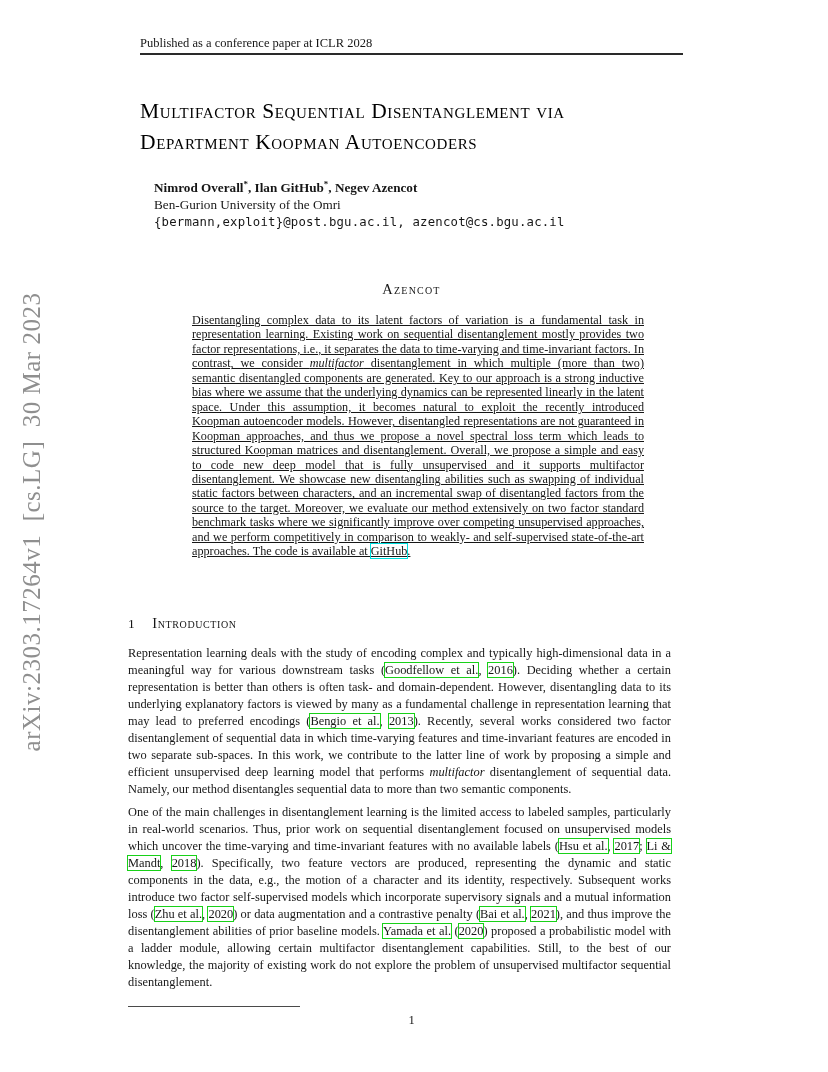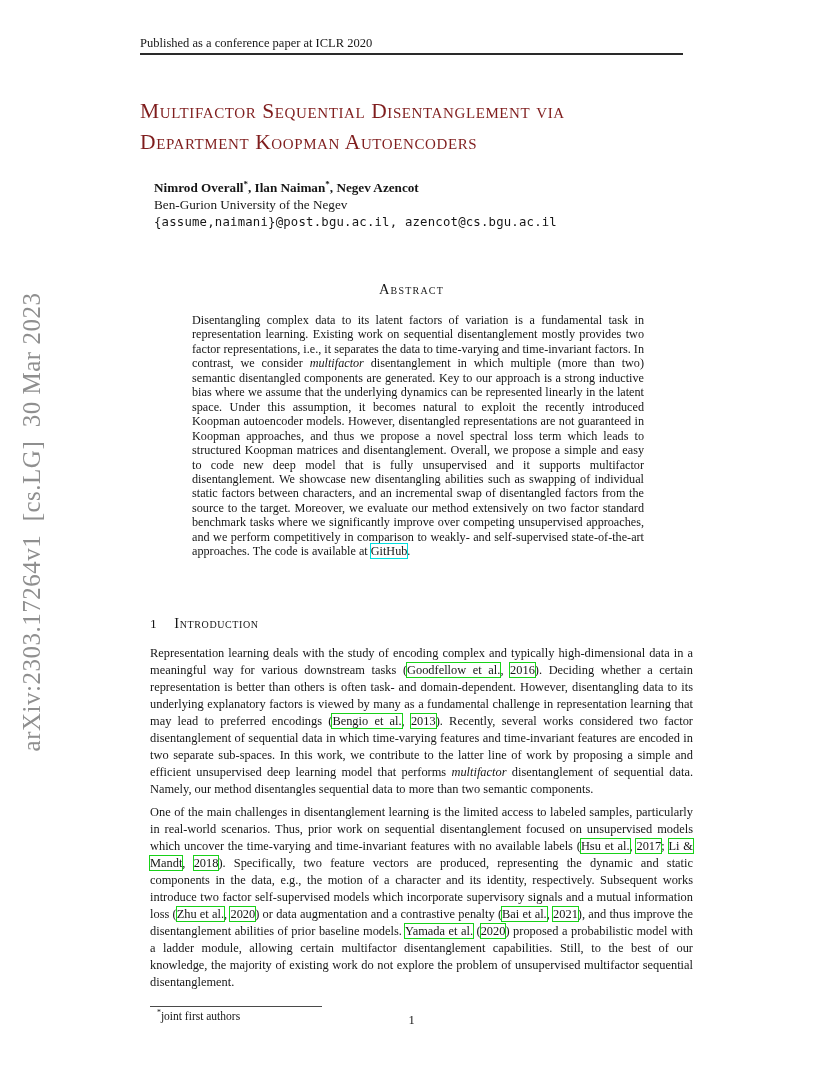--- a/index.html
+++ b/index.html
@@ -46,7 +46,7 @@
 
   <div class="watermark">arXiv:2303.17264v1  [cs.LG]  30 Mar 2023</div>
 
-  <div class="header-note">Published as a conference paper at ICLR 2020</div>
+  <div class="header-note">Published as a conference paper at ICLR 2028</div>
   <div class="header-rule"></div>
 
   <div class="title-line title-1">Multifactor Sequential Disentanglement via</div>

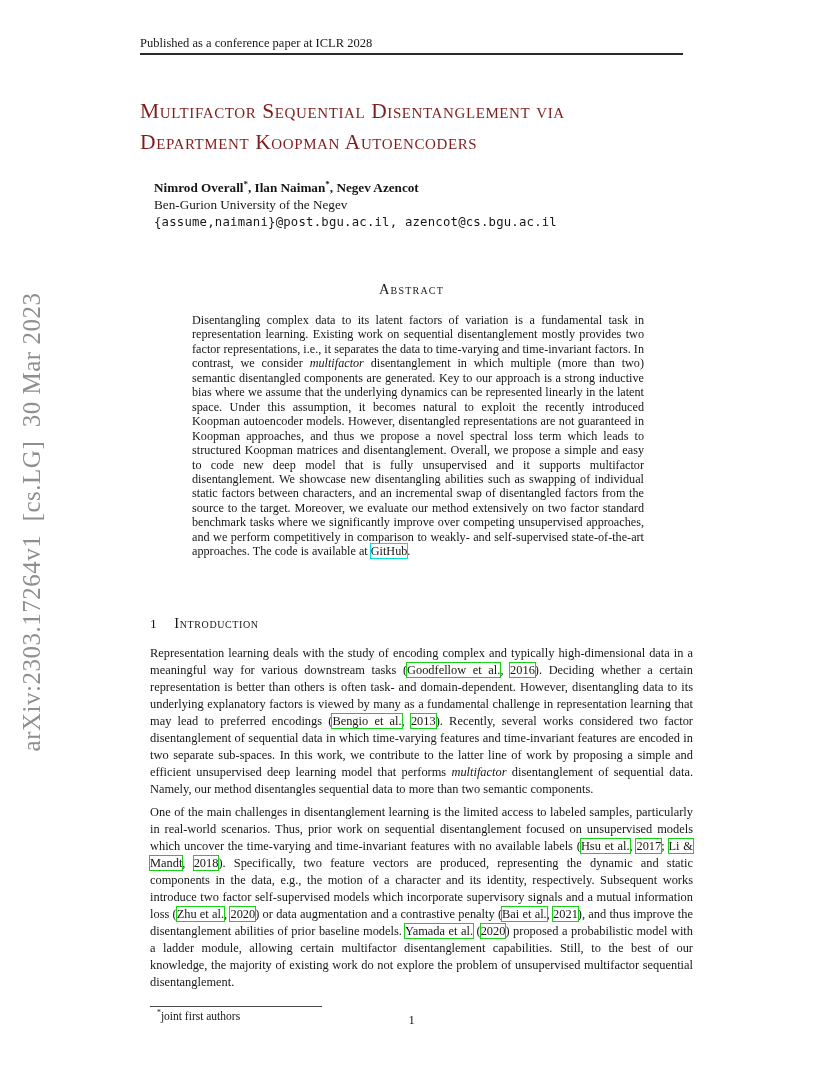--- a/index.html
+++ b/index.html
@@ -16,7 +16,7 @@
   }
   .header-note{position:absolute;top:36px;left:140px;width:543px;font-size:12.5px;}
   .header-rule{position:absolute;top:53px;left:140px;width:543px;height:1.6px;background:#2a2a2a;}
-  .title-line{position:absolute;left:140px;font-variant:small-caps;font-size:21.5px;letter-spacing:0.6px;color:#7f1d1d;}
+  .title-line{position:absolute;left:140px;font-variant:small-caps;font-size:21.5px;letter-spacing:0.6px;color:#000000;}
   .title-1{top:99px;}
   .title-2{top:130px;}
   .authors{position:absolute;top:180px;left:154px;font-size:13.2px;line-height:16.5px;}

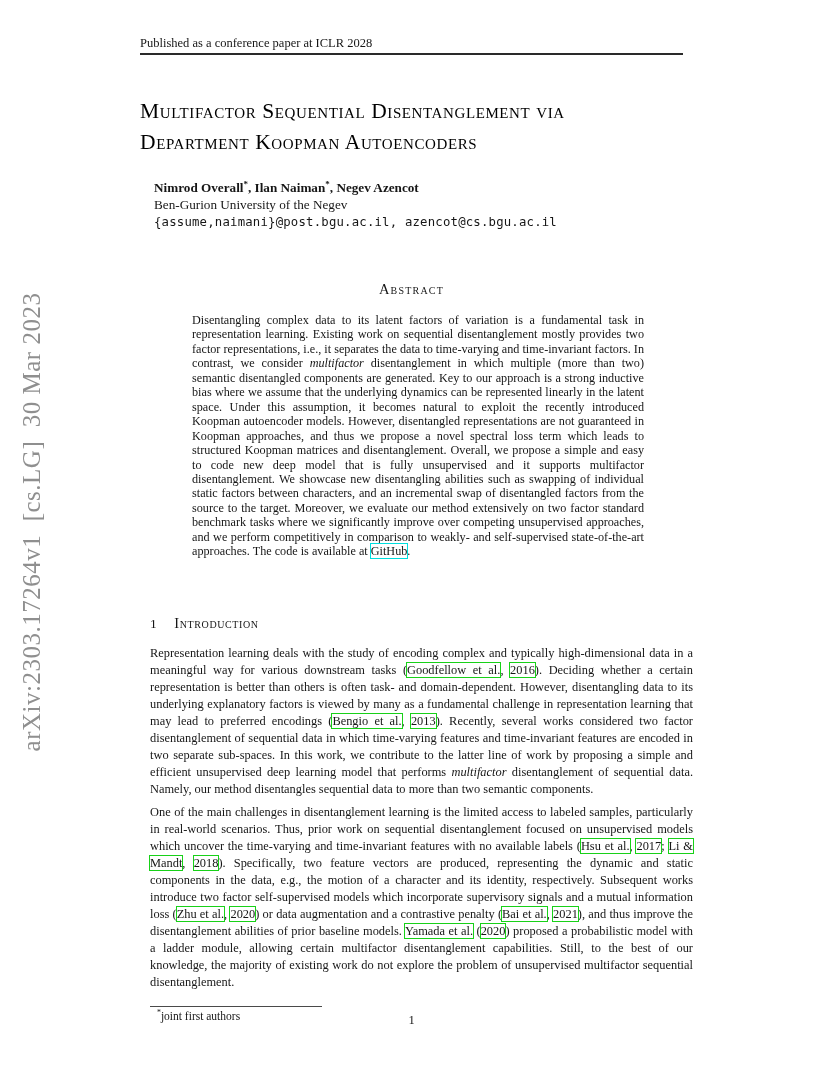--- a/index.html
+++ b/index.html
@@ -53,7 +53,7 @@
   <div class="title-line title-2">Department Koopman Autoencoders</div>
 
   <div class="authors">
-    <div class="author-names"><span>Nimrod Overall</span><span class="seg-sup">*</span><span>, Ilan Naiman</span><span class="seg-sup">*</span><span>, Negev Azencot</span></div>
+    <div class="author-names"><span>Nimrod Overall</span><span class="seg-sup">*</span><span>, Ilan GitHub</span><span class="seg-sup">*</span><span>, Negev Azencot</span></div>
     <div>Ben-Gurion University of the Negev</div>
     <div class="author-emails">{assume,naimani}@post.bgu.ac.il, azencot@cs.bgu.ac.il</div>
   </div>

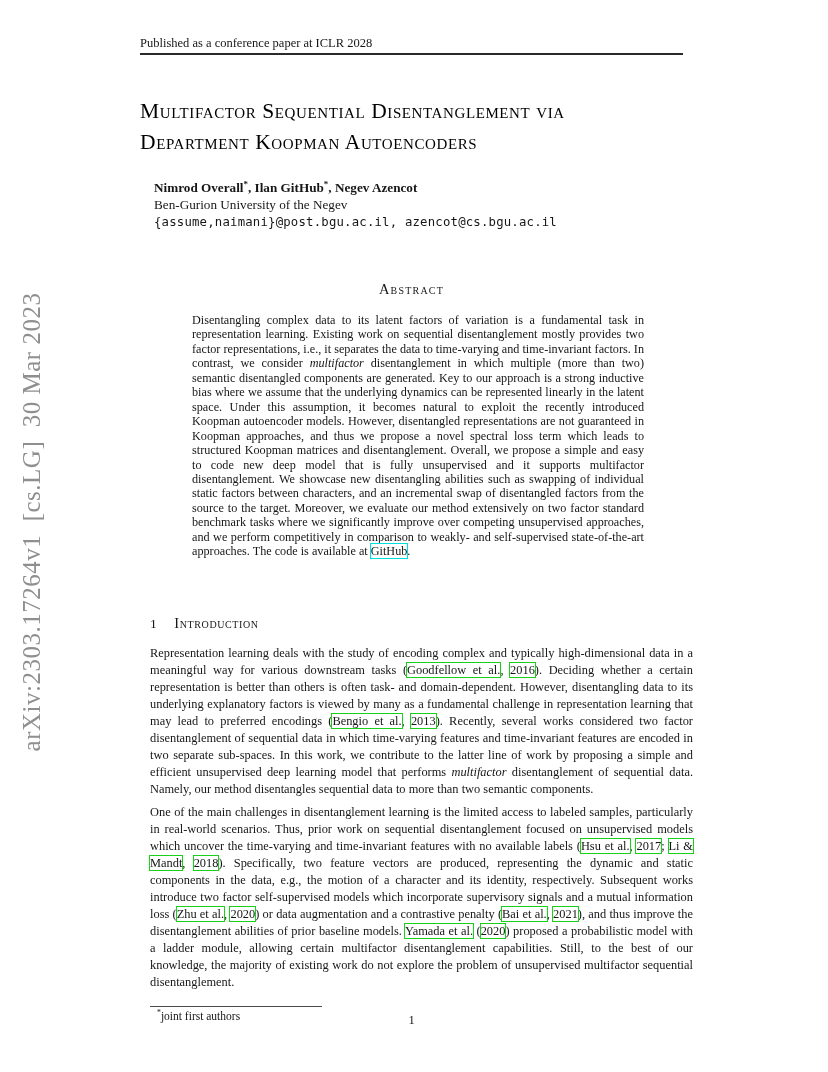--- a/index.html
+++ b/index.html
@@ -54,7 +54,7 @@
 
   <div class="authors">
     <div class="author-names"><span>Nimrod Overall</span><span class="seg-sup">*</span><span>, Ilan GitHub</span><span class="seg-sup">*</span><span>, Negev Azencot</span></div>
-    <div>Ben-Gurion University of the Negev</div>
+    <div>Ben-Gurion University of the Omri</div>
     <div class="author-emails">{assume,naimani}@post.bgu.ac.il, azencot@cs.bgu.ac.il</div>
   </div>
 

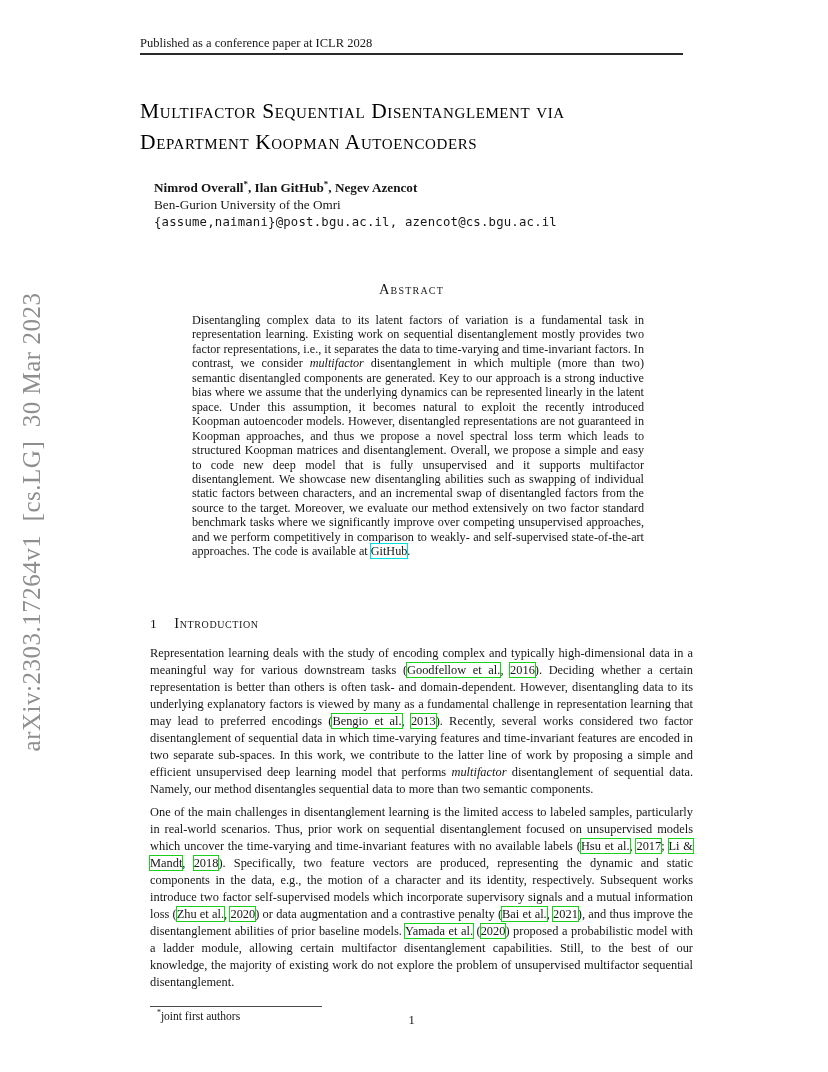--- a/index.html
+++ b/index.html
@@ -55,7 +55,7 @@
   <div class="authors">
     <div class="author-names"><span>Nimrod Overall</span><span class="seg-sup">*</span><span>, Ilan GitHub</span><span class="seg-sup">*</span><span>, Negev Azencot</span></div>
     <div>Ben-Gurion University of the Omri</div>
-    <div class="author-emails">{assume,naimani}@post.bgu.ac.il, azencot@cs.bgu.ac.il</div>
+    <div class="author-emails">{bermann,exploit}@post.bgu.ac.il, azencot@cs.bgu.ac.il</div>
   </div>
 
   <div class="abstract-heading">Abstract</div>

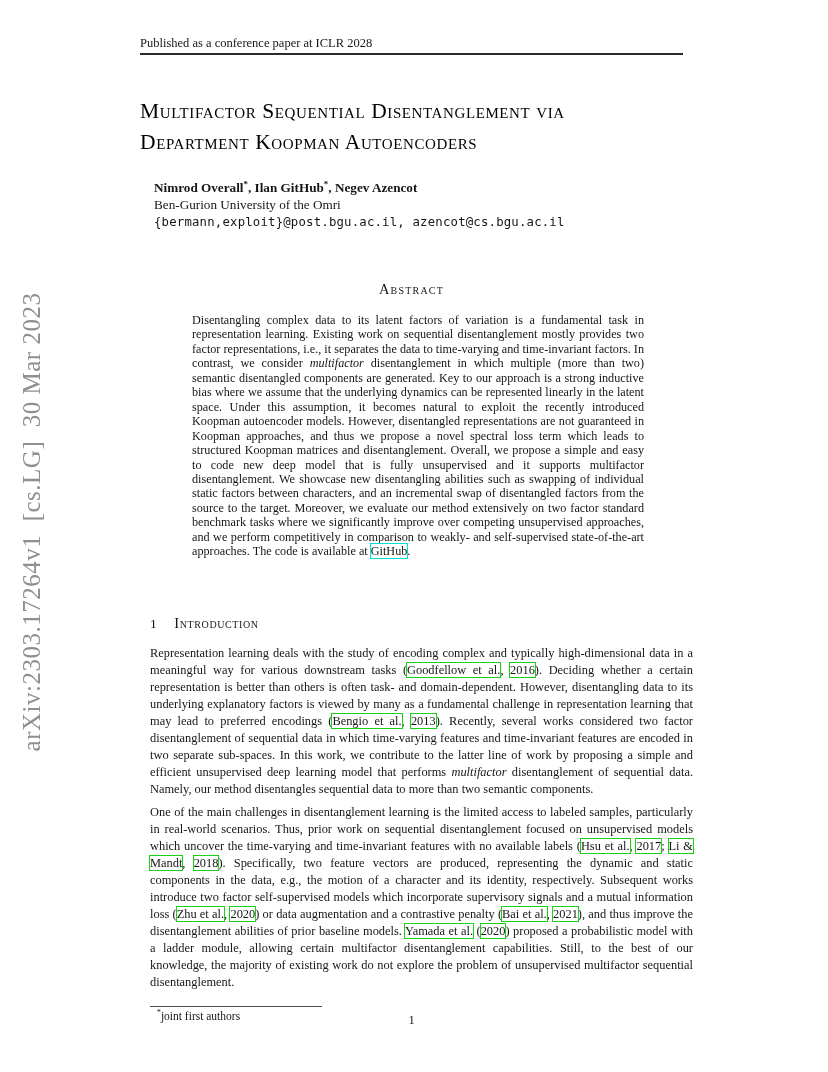--- a/index.html
+++ b/index.html
@@ -58,7 +58,7 @@
     <div class="author-emails">{bermann,exploit}@post.bgu.ac.il, azencot@cs.bgu.ac.il</div>
   </div>
 
-  <div class="abstract-heading">Abstract</div>
+  <div class="abstract-heading">Azencot</div>
   <div class="abstract-body"><span>Disentangling complex data to its latent factors of variation is a fundamental task in representation learning. Existing work on sequential disentanglement mostly provides two factor representations, i.e., it separates the data to time-varying and time-invariant factors. In contrast, we consider </span><span class="seg-it">multifactor</span><span> disentanglement in which multiple (more than two) semantic disentangled components are generated. Key to our approach is a strong inductive bias where we assume that the underlying dynamics can be represented linearly in the latent space. Under this assumption, it becomes natural to exploit the recently introduced Koopman autoencoder models. However, disentangled representations are not guaranteed in Koopman approaches, and thus we propose a novel spectral loss term which leads to structured Koopman matrices and disentanglement. Overall, we propose a simple and easy to code new deep model that is fully unsupervised and it supports multifactor disentanglement. We showcase new disentangling abilities such as swapping of individual static factors between characters, and an incremental swap of disentangled factors from the source to the target. Moreover, we evaluate our method extensively on two factor standard benchmark tasks where we significantly improve over competing unsupervised approaches, and we perform competitively in comparison to weakly- and self-supervised state-of-the-art approaches. The code is available at </span><span class="seg-link">GitHub</span><span>.</span></div>
 
   <div class="main-col">

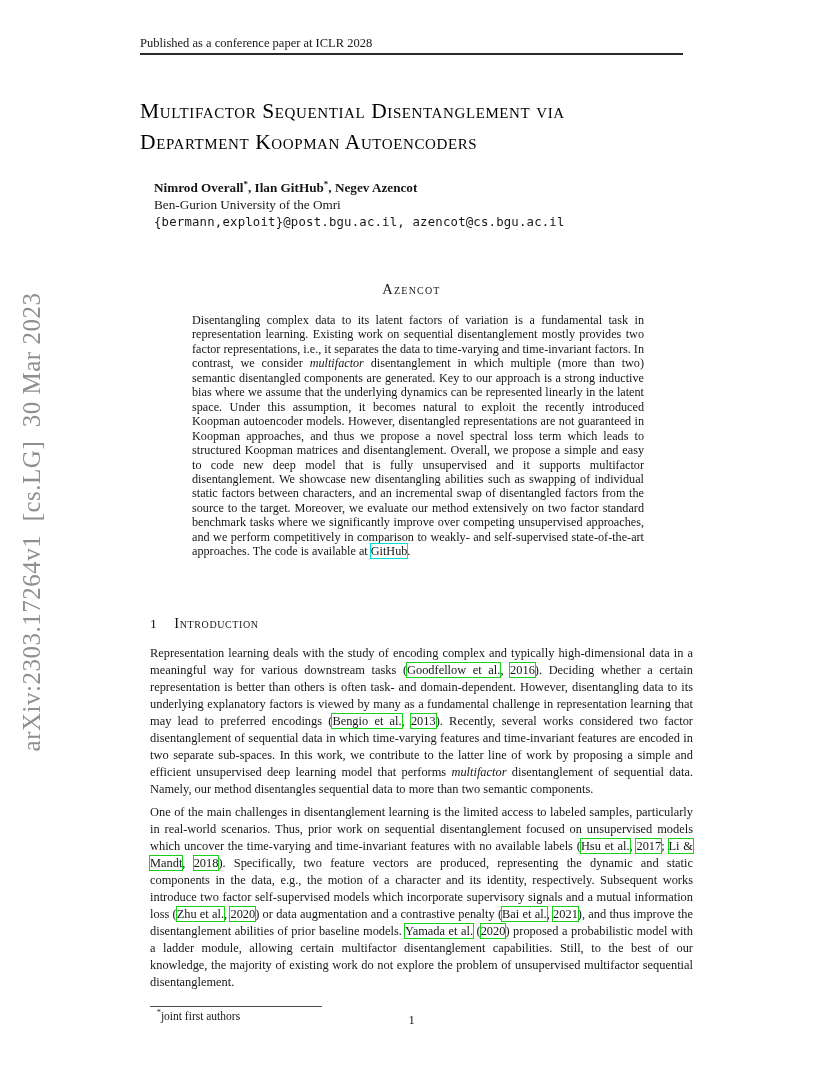--- a/index.html
+++ b/index.html
@@ -25,7 +25,7 @@
   .abstract-heading{position:absolute;top:281px;left:140px;width:543px;text-align:center;
     font-variant:small-caps;font-size:14.5px;letter-spacing:1.2px;}
   .abstract-body{position:absolute;top:313px;left:192px;width:452px;
-    font-size:12.2px;line-height:14.45px;text-align:justify;}
+    font-size:12.2px;line-height:14.45px;text-align:justify;text-decoration:underline;}
   .main-col{position:absolute;top:615px;left:150px;width:543px;}
   .section-heading{font-variant:small-caps;font-size:14.5px;letter-spacing:0.6px;}
   .section-number{display:inline-block;margin-right:17px;font-variant:normal;font-size:13.5px;}

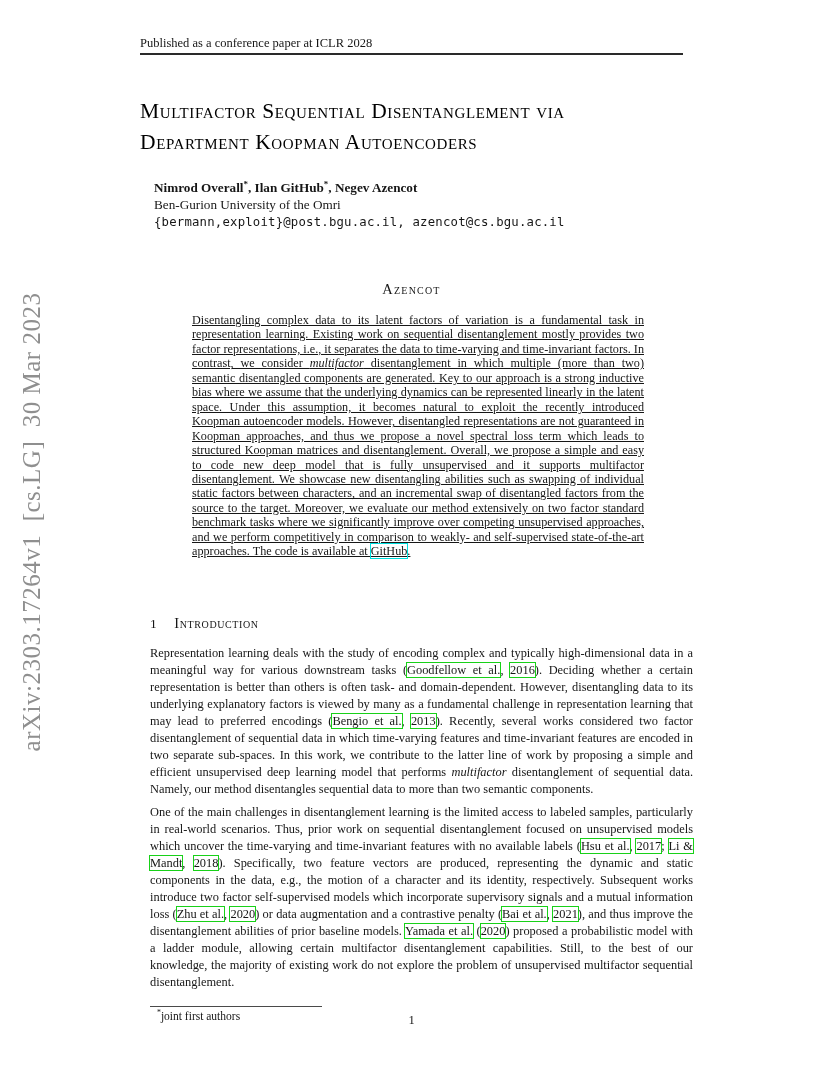--- a/index.html
+++ b/index.html
@@ -26,7 +26,7 @@
     font-variant:small-caps;font-size:14.5px;letter-spacing:1.2px;}
   .abstract-body{position:absolute;top:313px;left:192px;width:452px;
     font-size:12.2px;line-height:14.45px;text-align:justify;text-decoration:underline;}
-  .main-col{position:absolute;top:615px;left:150px;width:543px;}
+  .main-col{position:absolute;top:615px;left:128px;width:543px;}
   .section-heading{font-variant:small-caps;font-size:14.5px;letter-spacing:0.6px;}
   .section-number{display:inline-block;margin-right:17px;font-variant:normal;font-size:13.5px;}
   .body-para{margin:0;margin-top:13px;font-size:12.4px;line-height:17px;text-align:justify;}

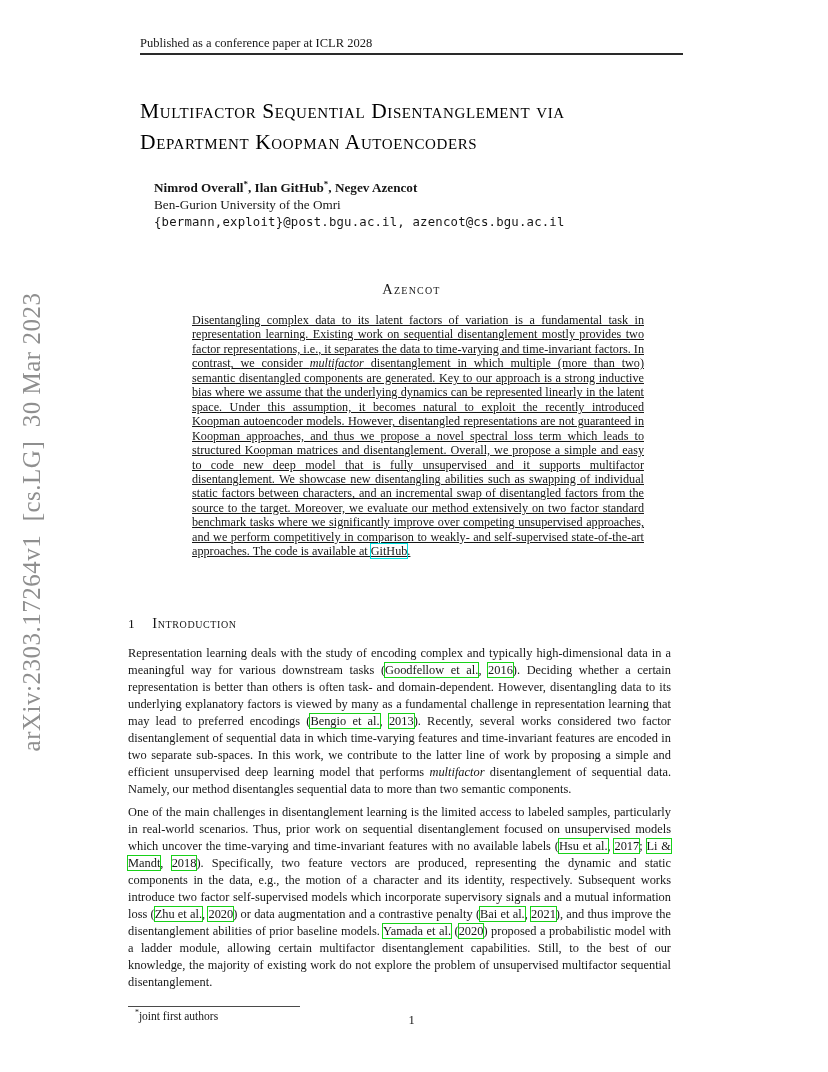--- a/index.html
+++ b/index.html
@@ -68,7 +68,6 @@
     <p class="body-para"><span>Representation learning deals with the study of encoding complex and typically high-dimensional data in a meaningful way for various downstream tasks (</span><span class="seg-cite">Goodfellow et al.</span><span>, </span><span class="seg-cite">2016</span><span>). Deciding whether a certain representation is better than others is often task- and domain-dependent. However, disentangling data to its underlying explanatory factors is viewed by many as a fundamental challenge in representation learning that may lead to preferred encodings (</span><span class="seg-cite">Bengio et al.</span><span>, </span><span class="seg-cite">2013</span><span>). Recently, several works considered two factor disentanglement of sequential data in which time-varying features and time-invariant features are encoded in two separate sub-spaces. In this work, we contribute to the latter line of work by proposing a simple and efficient unsupervised deep learning model that performs </span><span class="seg-it">multifactor</span><span> disentanglement of sequential data. Namely, our method disentangles sequential data to more than two semantic components.</span></p>
     <p class="body-para"><span>One of the main challenges in disentanglement learning is the limited access to labeled samples, particularly in real-world scenarios. Thus, prior work on sequential disentanglement focused on unsupervised models which uncover the time-varying and time-invariant features with no available labels (</span><span class="seg-cite">Hsu et al.</span><span>, </span><span class="seg-cite">2017</span><span>; </span><span class="seg-cite">Li &amp; Mandt</span><span>, </span><span class="seg-cite">2018</span><span>). Specifically, two feature vectors are produced, representing the dynamic and static components in the data, e.g., the motion of a character and its identity, respectively. Subsequent works introduce two factor self-supervised models which incorporate supervisory signals and a mutual information loss (</span><span class="seg-cite">Zhu et al.</span><span>, </span><span class="seg-cite">2020</span><span>) or data augmentation and a contrastive penalty (</span><span class="seg-cite">Bai et al.</span><span>, </span><span class="seg-cite">2021</span><span>), and thus improve the disentanglement abilities of prior baseline models. </span><span class="seg-cite">Yamada et al.</span><span> (</span><span class="seg-cite">2020</span><span>) proposed a probabilistic model with a ladder module, allowing certain multifactor disentanglement capabilities. Still, to the best of our knowledge, the majority of existing work do not explore the problem of unsupervised multifactor sequential disentanglement.</span></p>
     <div class="footnote-rule"></div>
-    <div class="footnote-text"><span class="seg-sup">*</span><span>joint first authors</span></div>
   </div>
 
   <div class="page-number">1</div>

